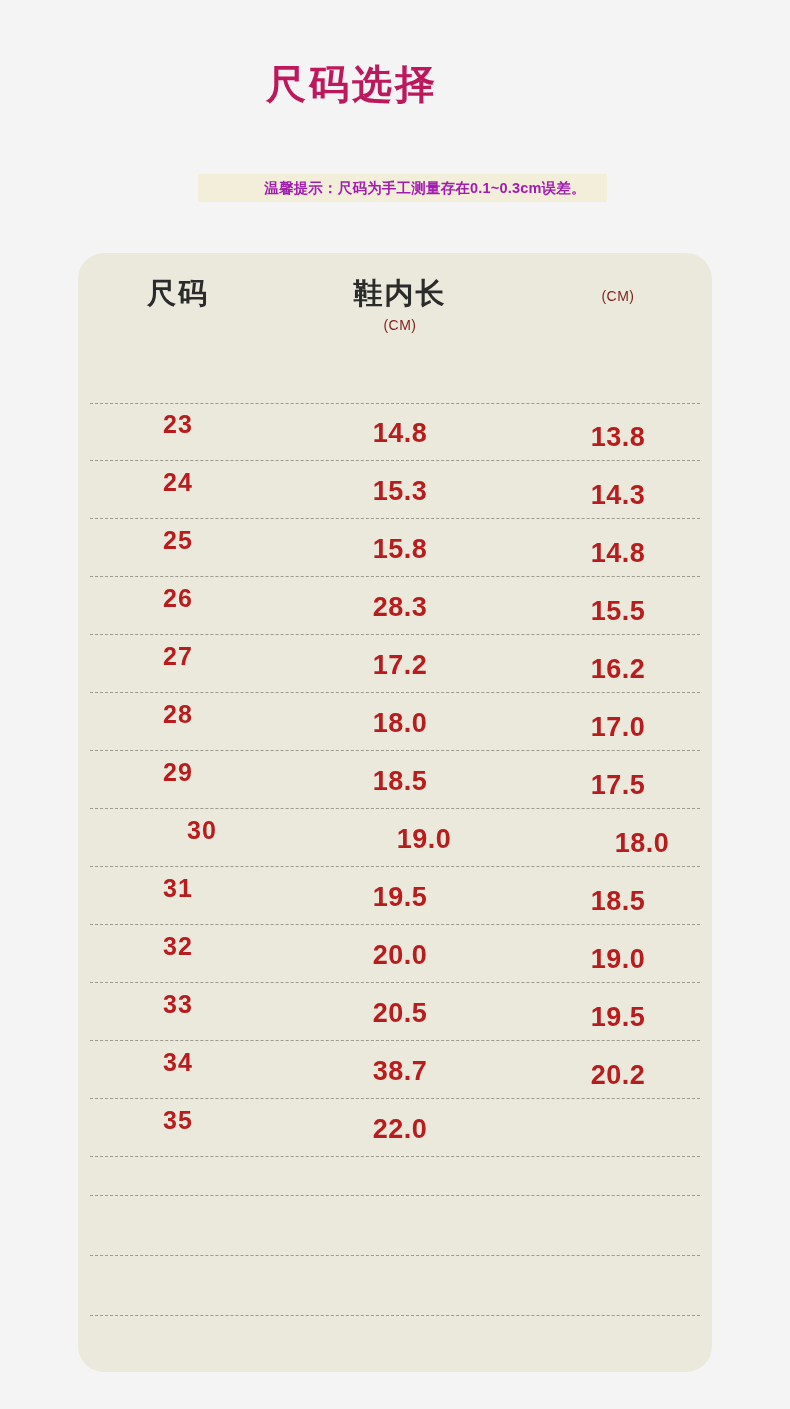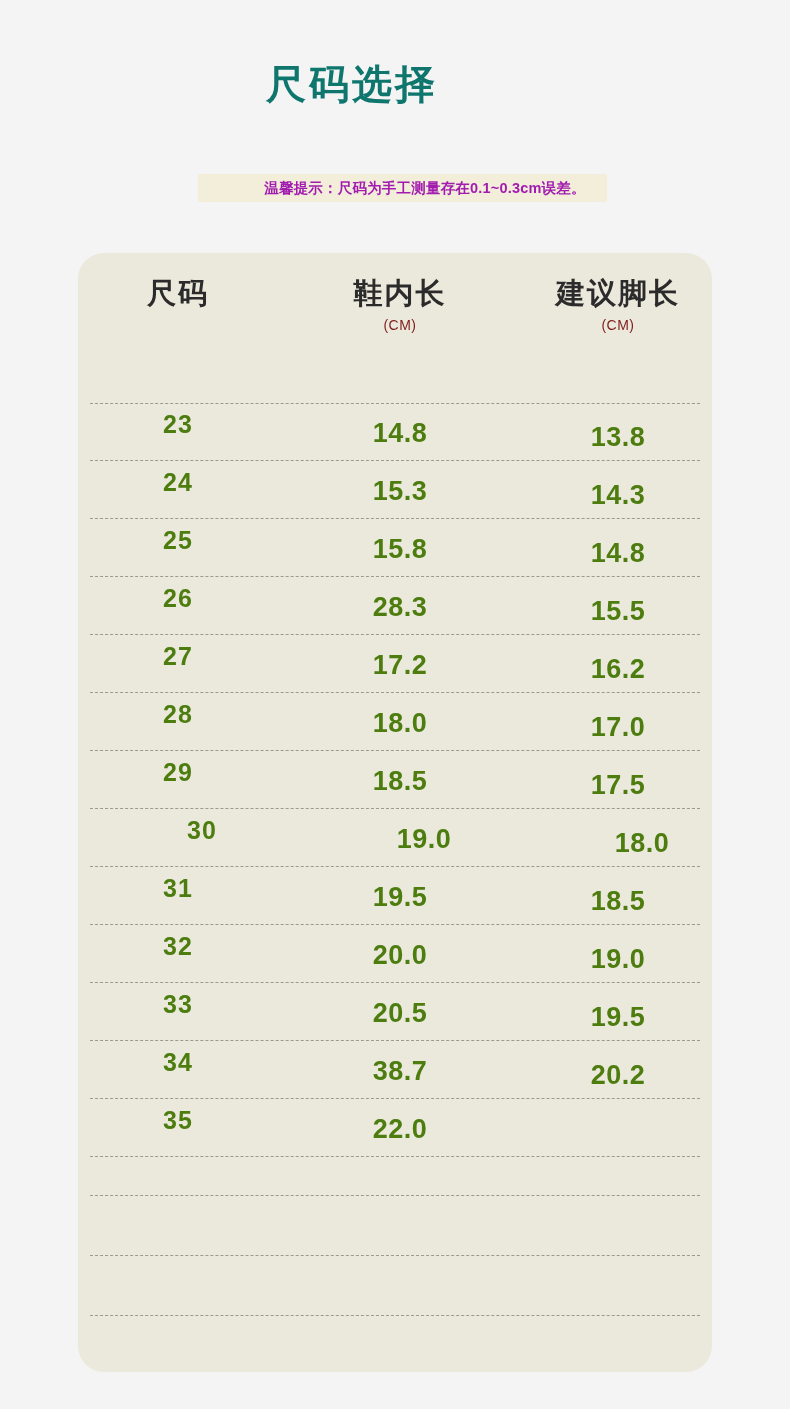--- a/index.html
+++ b/index.html
@@ -26,7 +26,7 @@
     font-size: 40px;
     font-weight: bold;
     letter-spacing: 3px;
-    color: #0f766e;
+    color: #be185d;
     line-height: 1.2;
   }
 

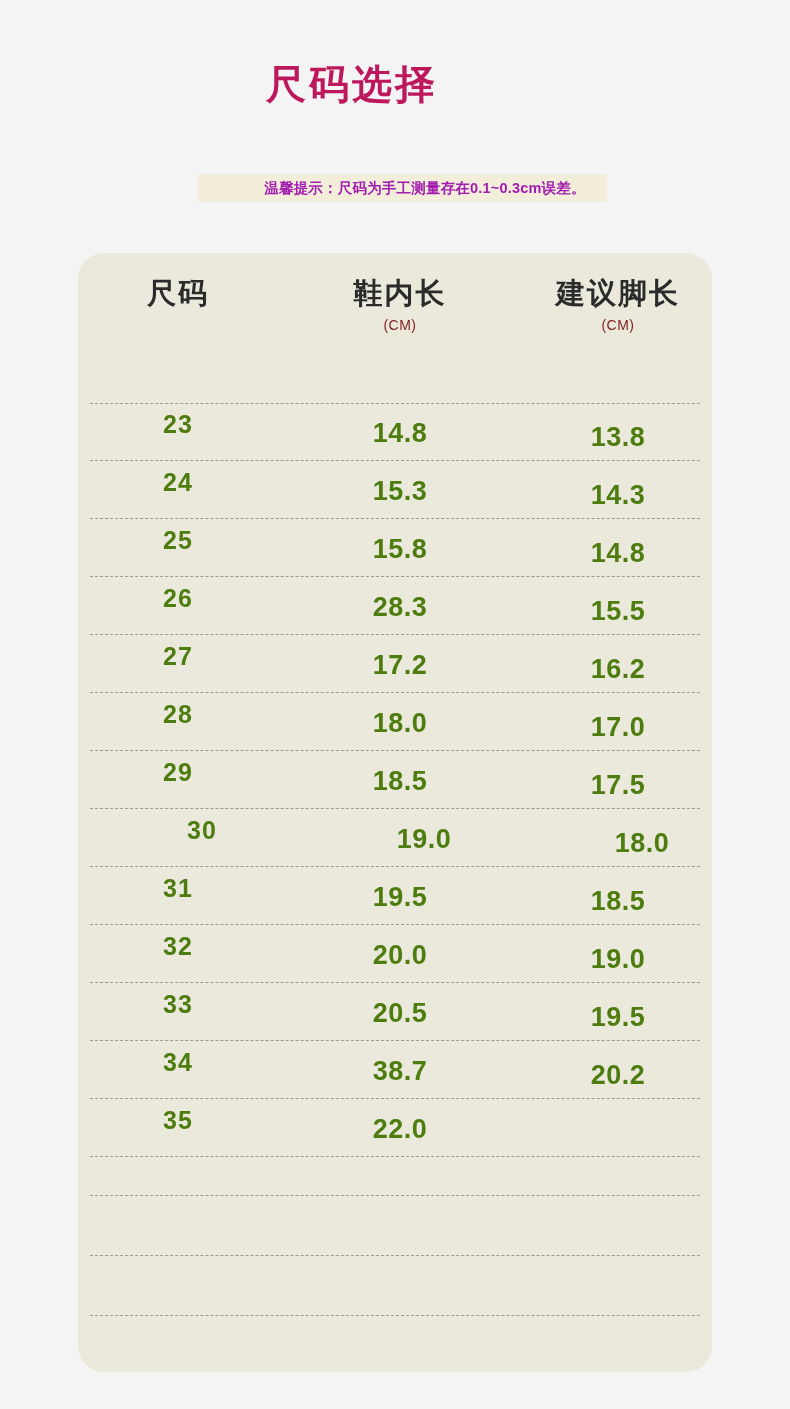--- a/index.html
+++ b/index.html
@@ -164,7 +164,6 @@
       <span class="unit">(CM)</span>
     </div>
     <div class="col-head c2">
-      <span class="main">建议脚长</span>
       <span class="unit">(CM)</span>
     </div>
   </div>

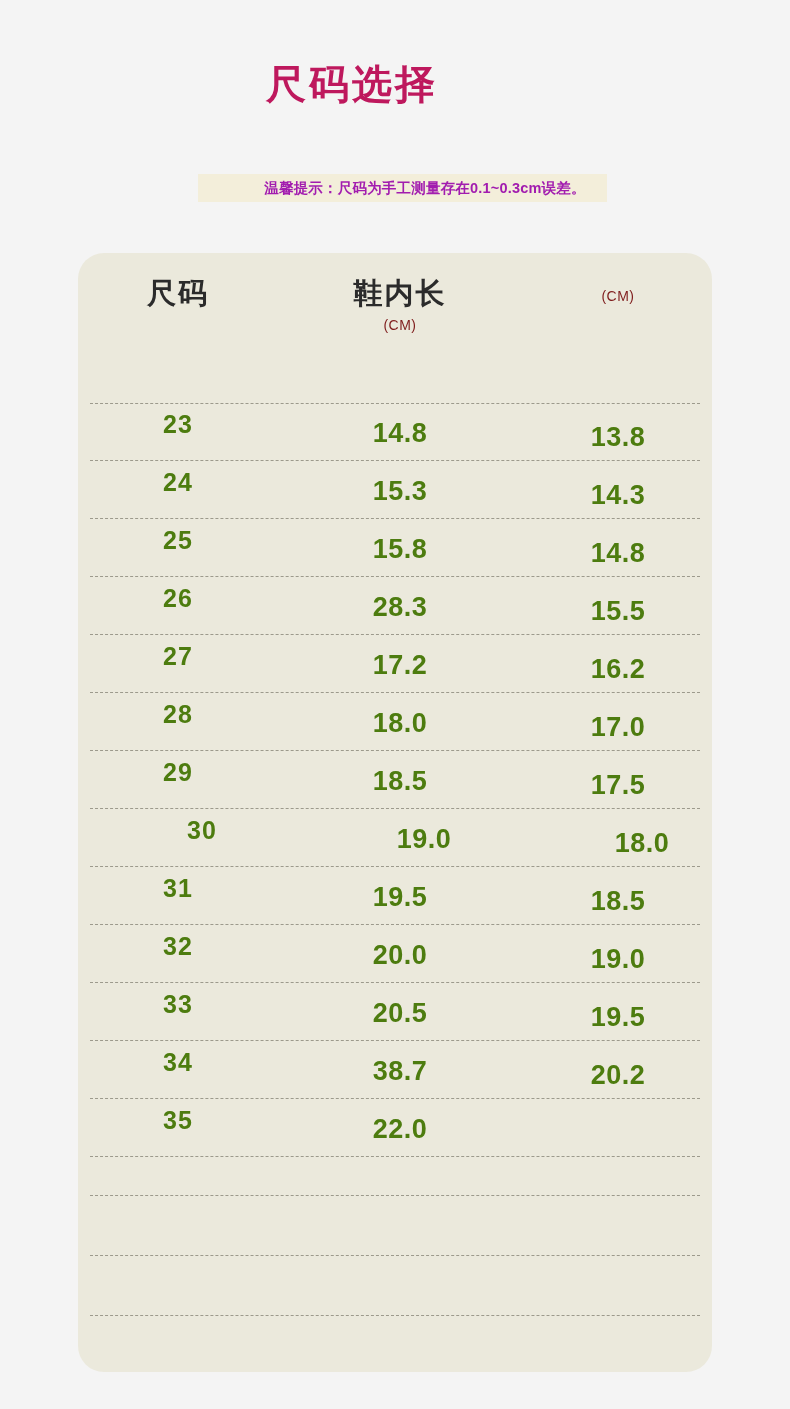--- a/index.html
+++ b/index.html
@@ -120,7 +120,7 @@
     position: absolute;
     text-align: center;
     font-weight: bold;
-    color: #4d7c0f;
+    color: #b91c1c;
   }
   .cell.size {
     left: 30px;

